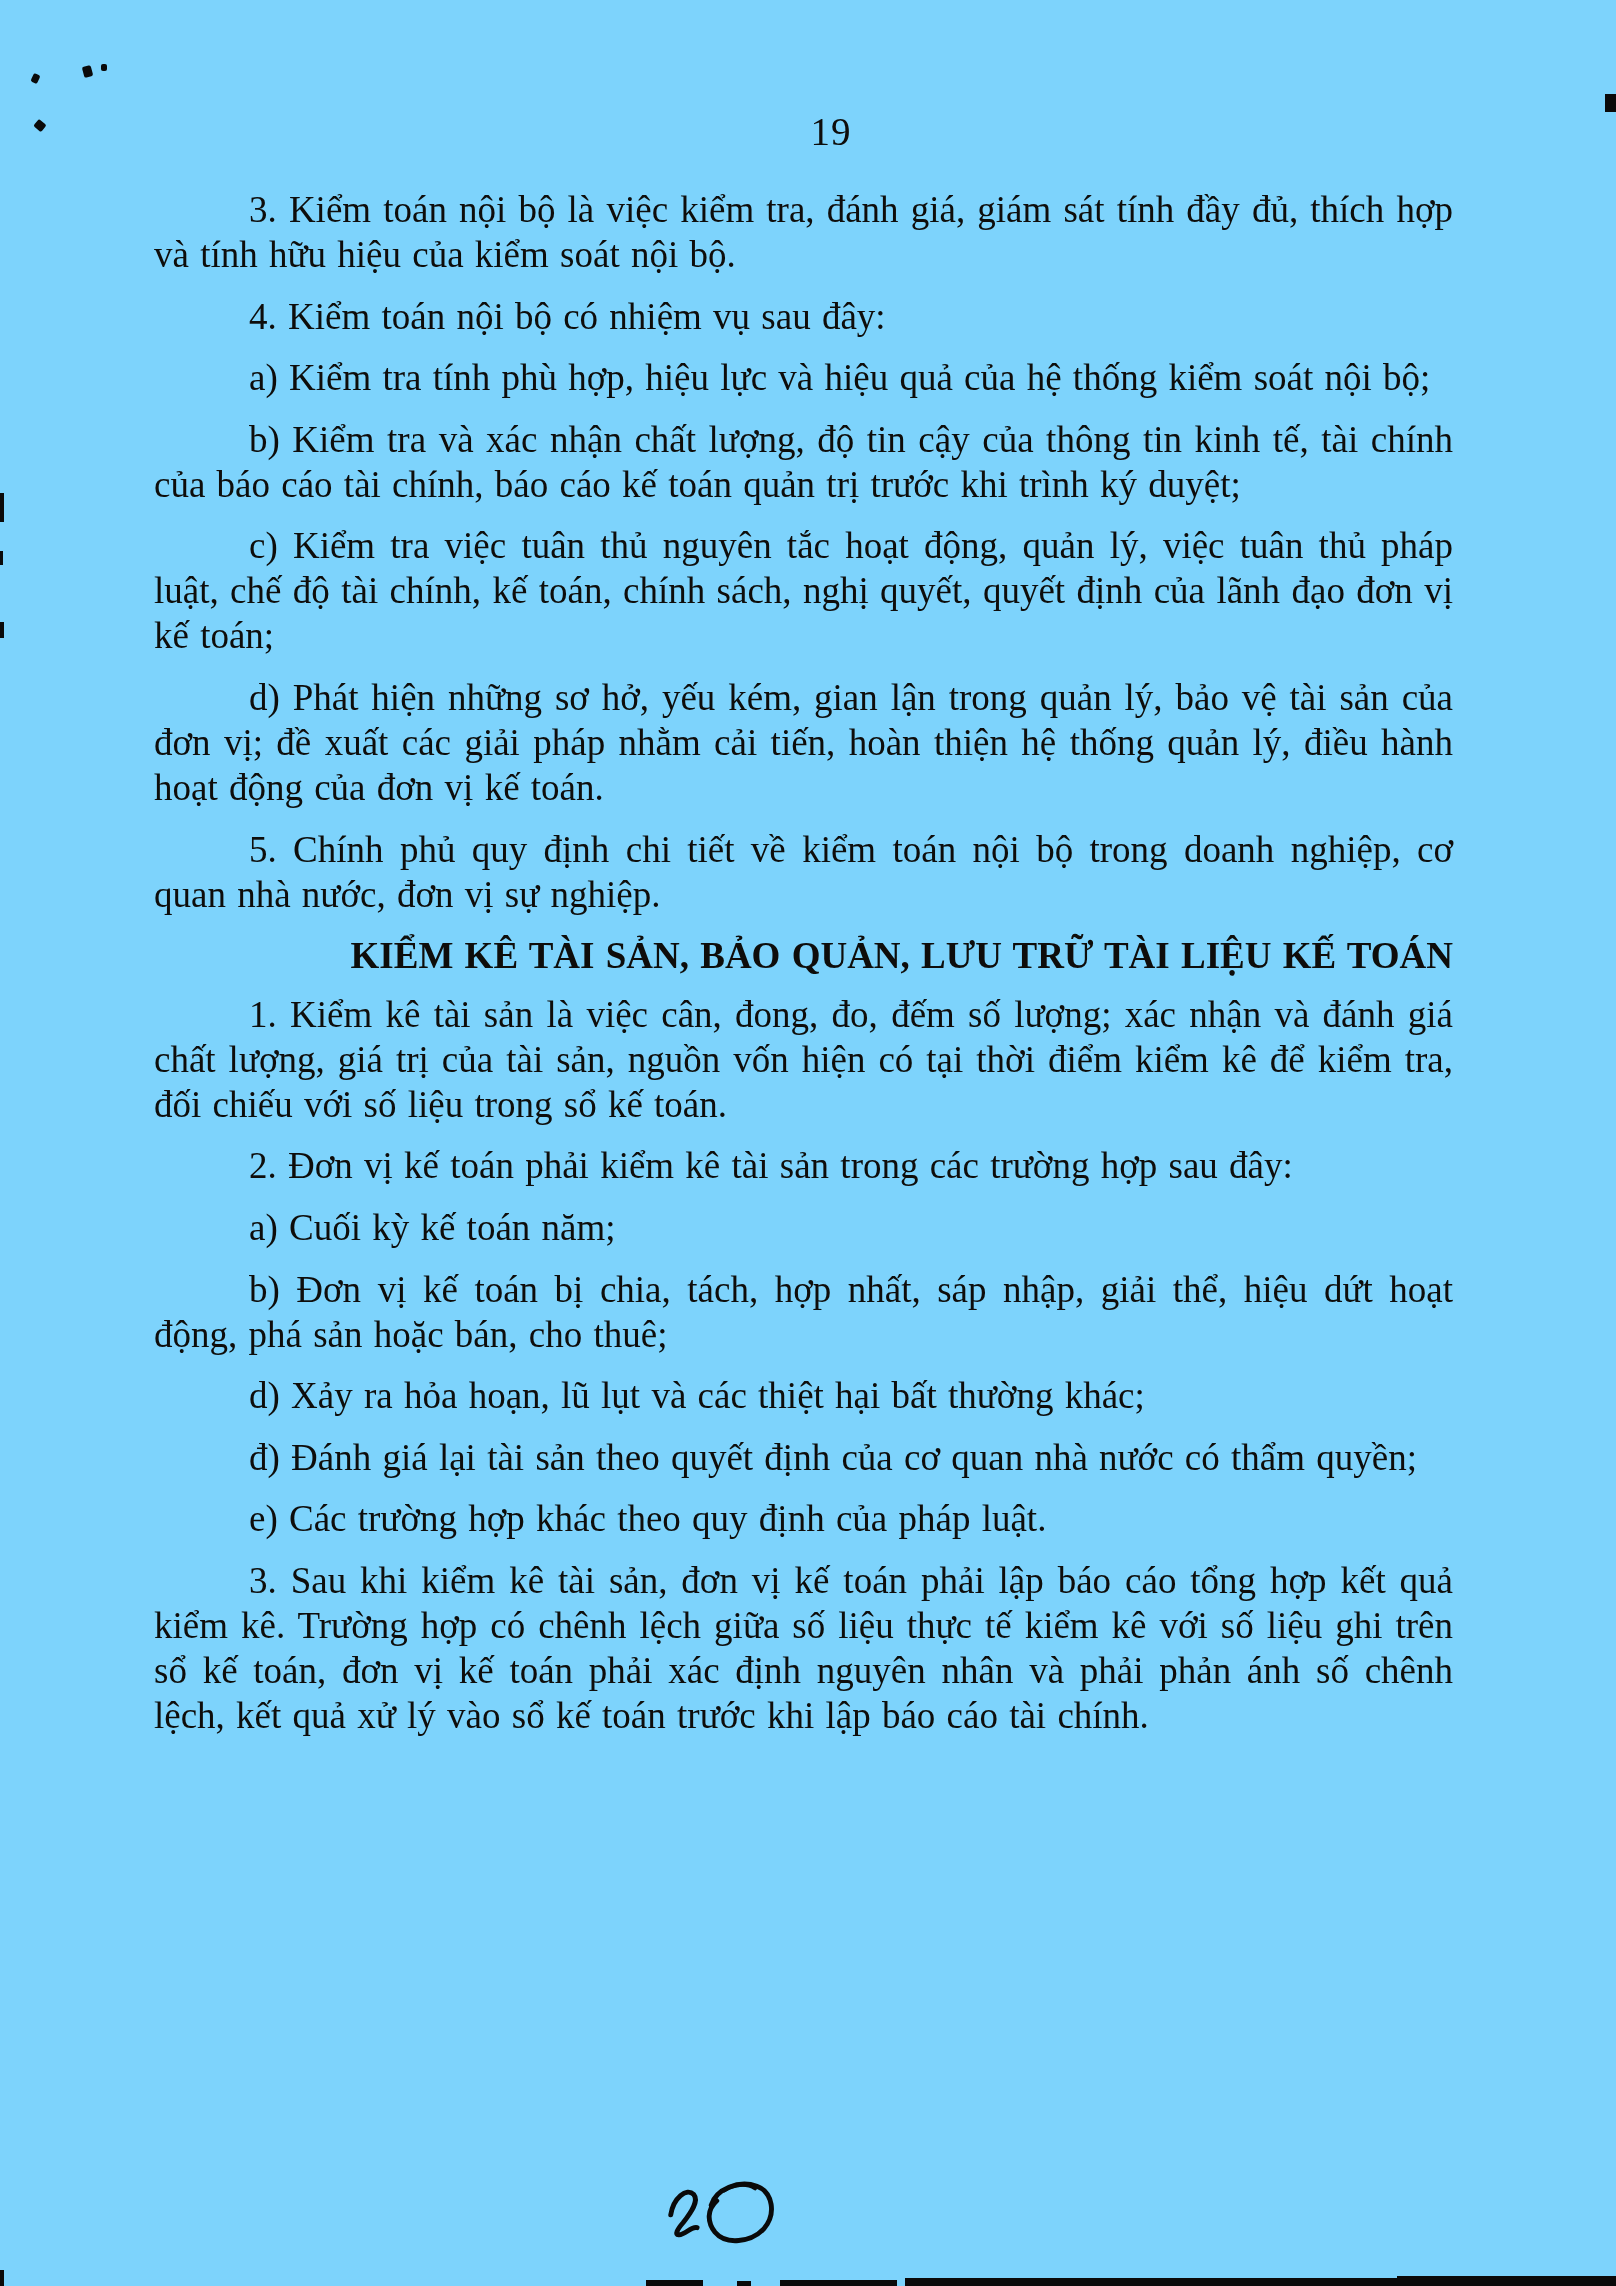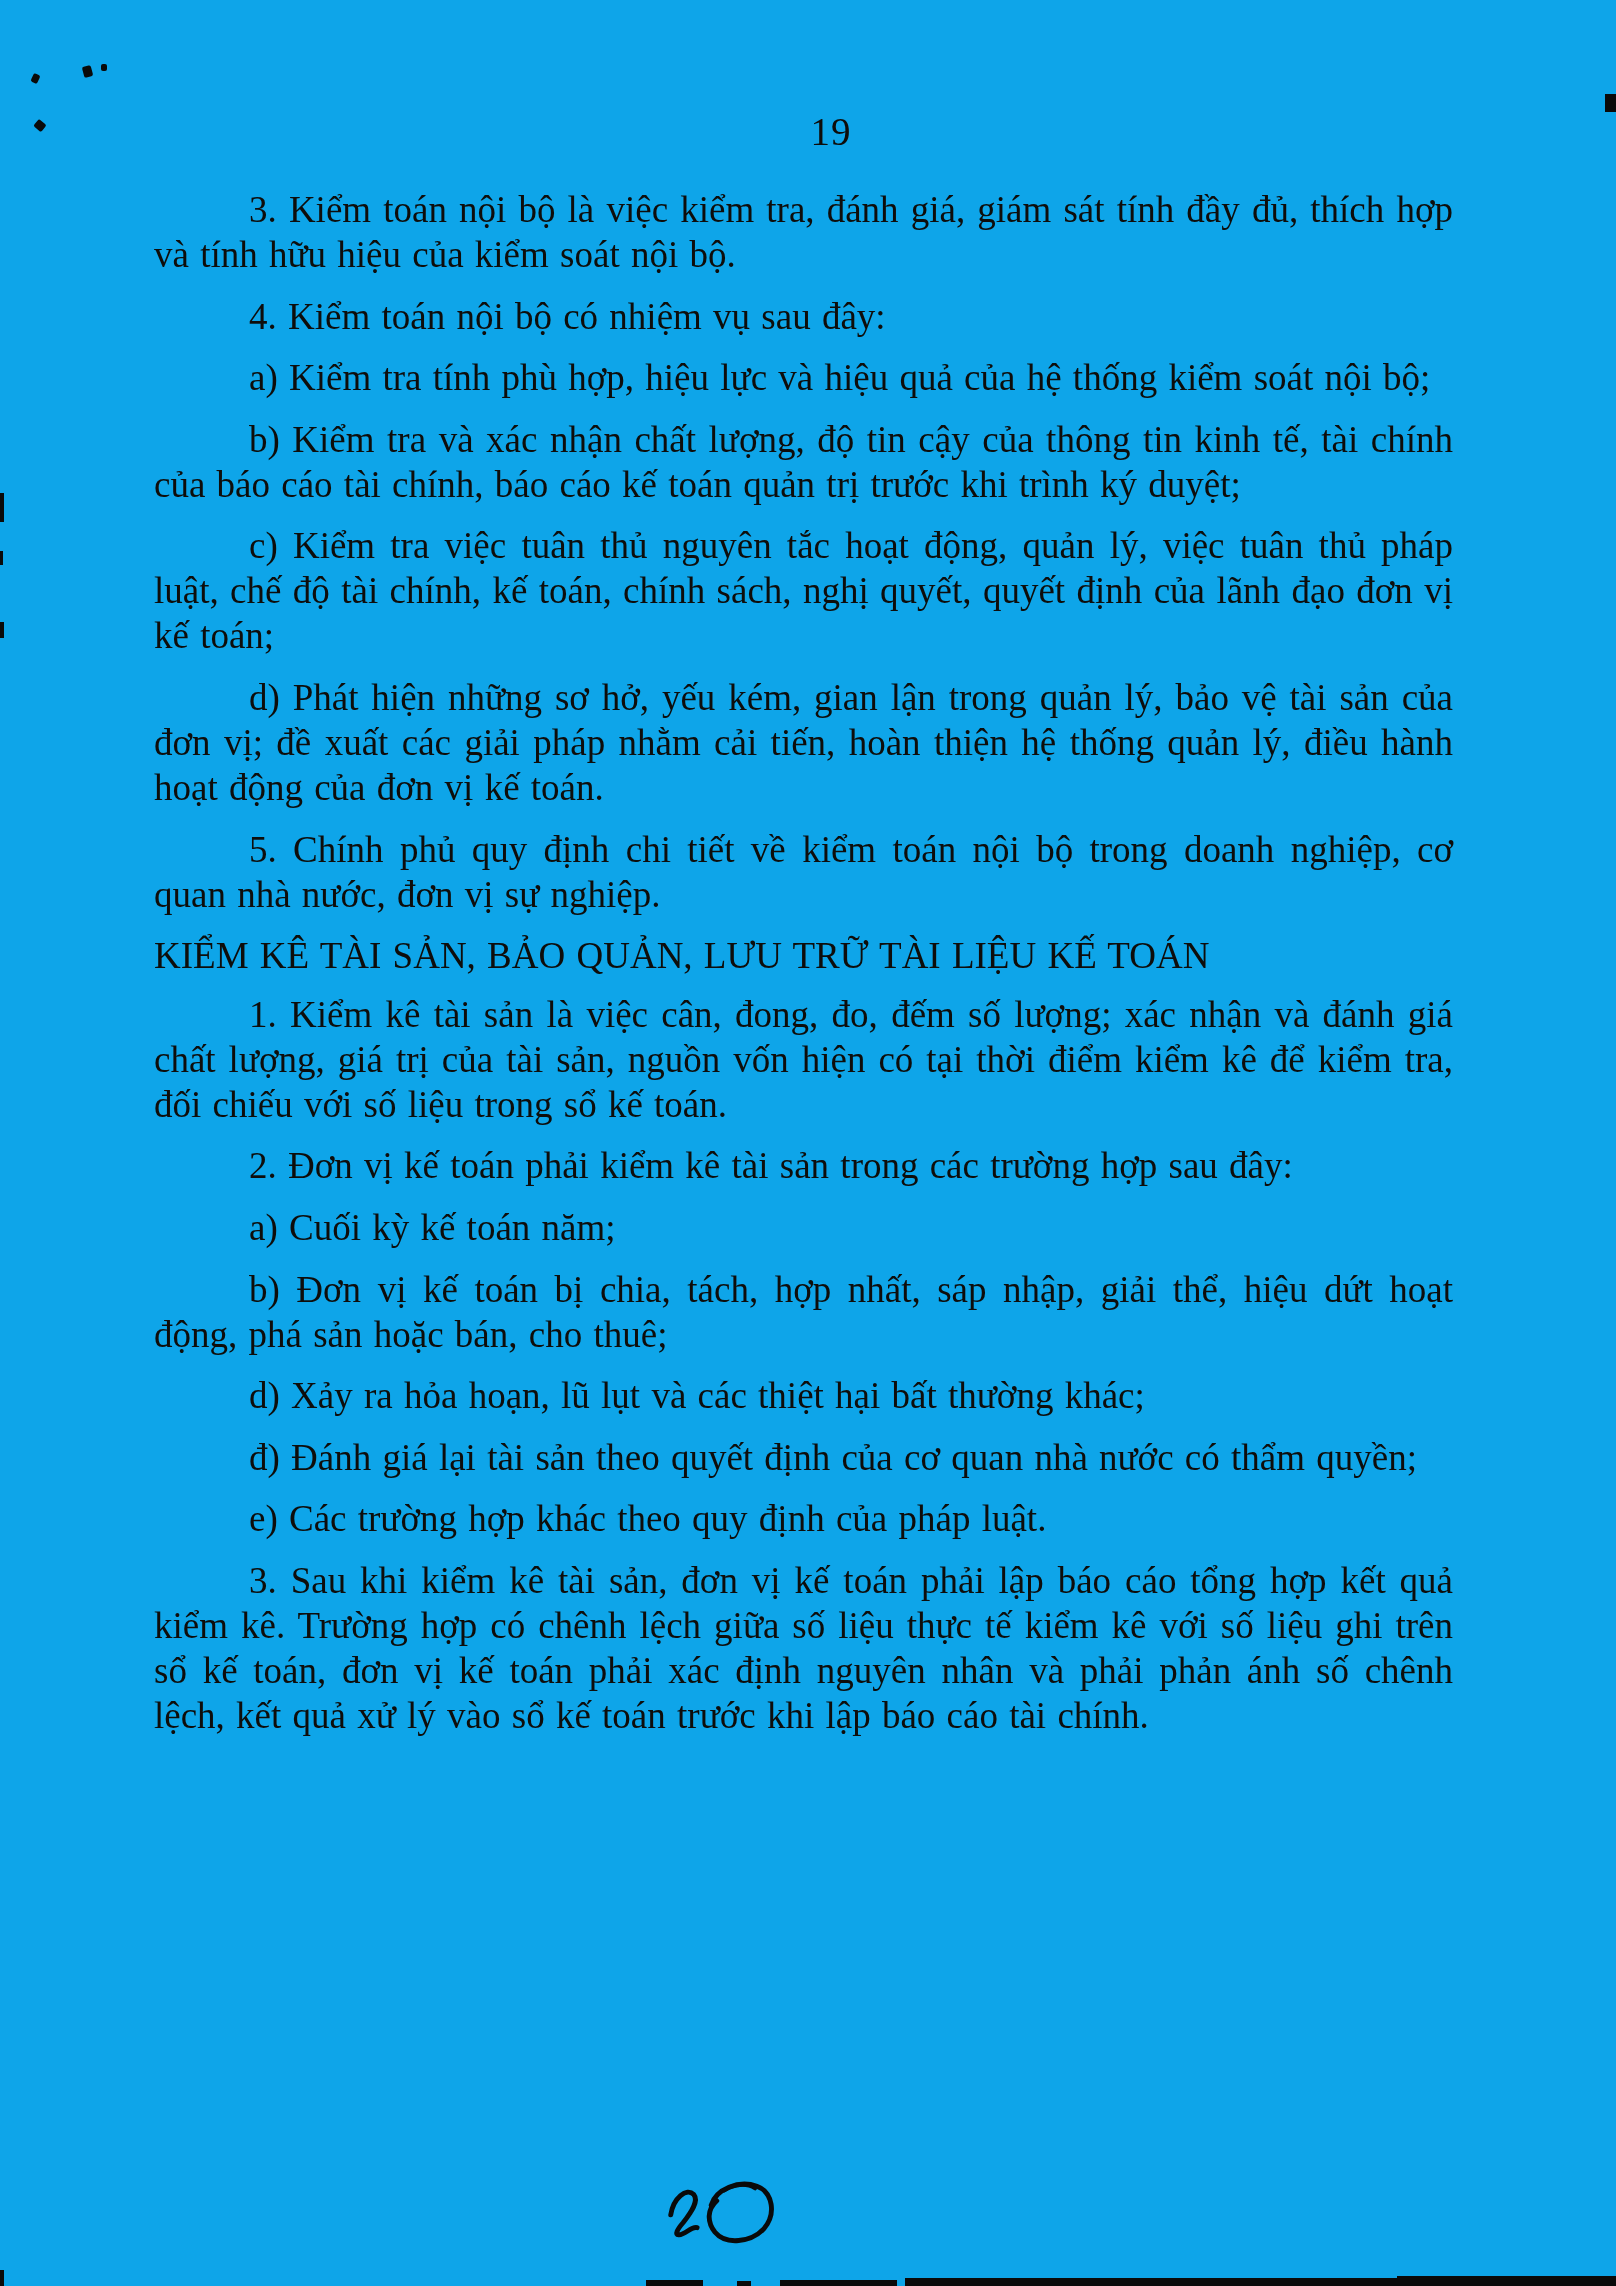--- a/index.html
+++ b/index.html
@@ -7,7 +7,7 @@
     position:relative;
     width:1617px;height:2287px;
     margin:0 auto;
-    background:#0ea5e9;
+    background:#7dd3fc;
     overflow:hidden;
     color:#0e0d0b;
     font-family:"Liberation Serif","DejaVu Serif",serif;

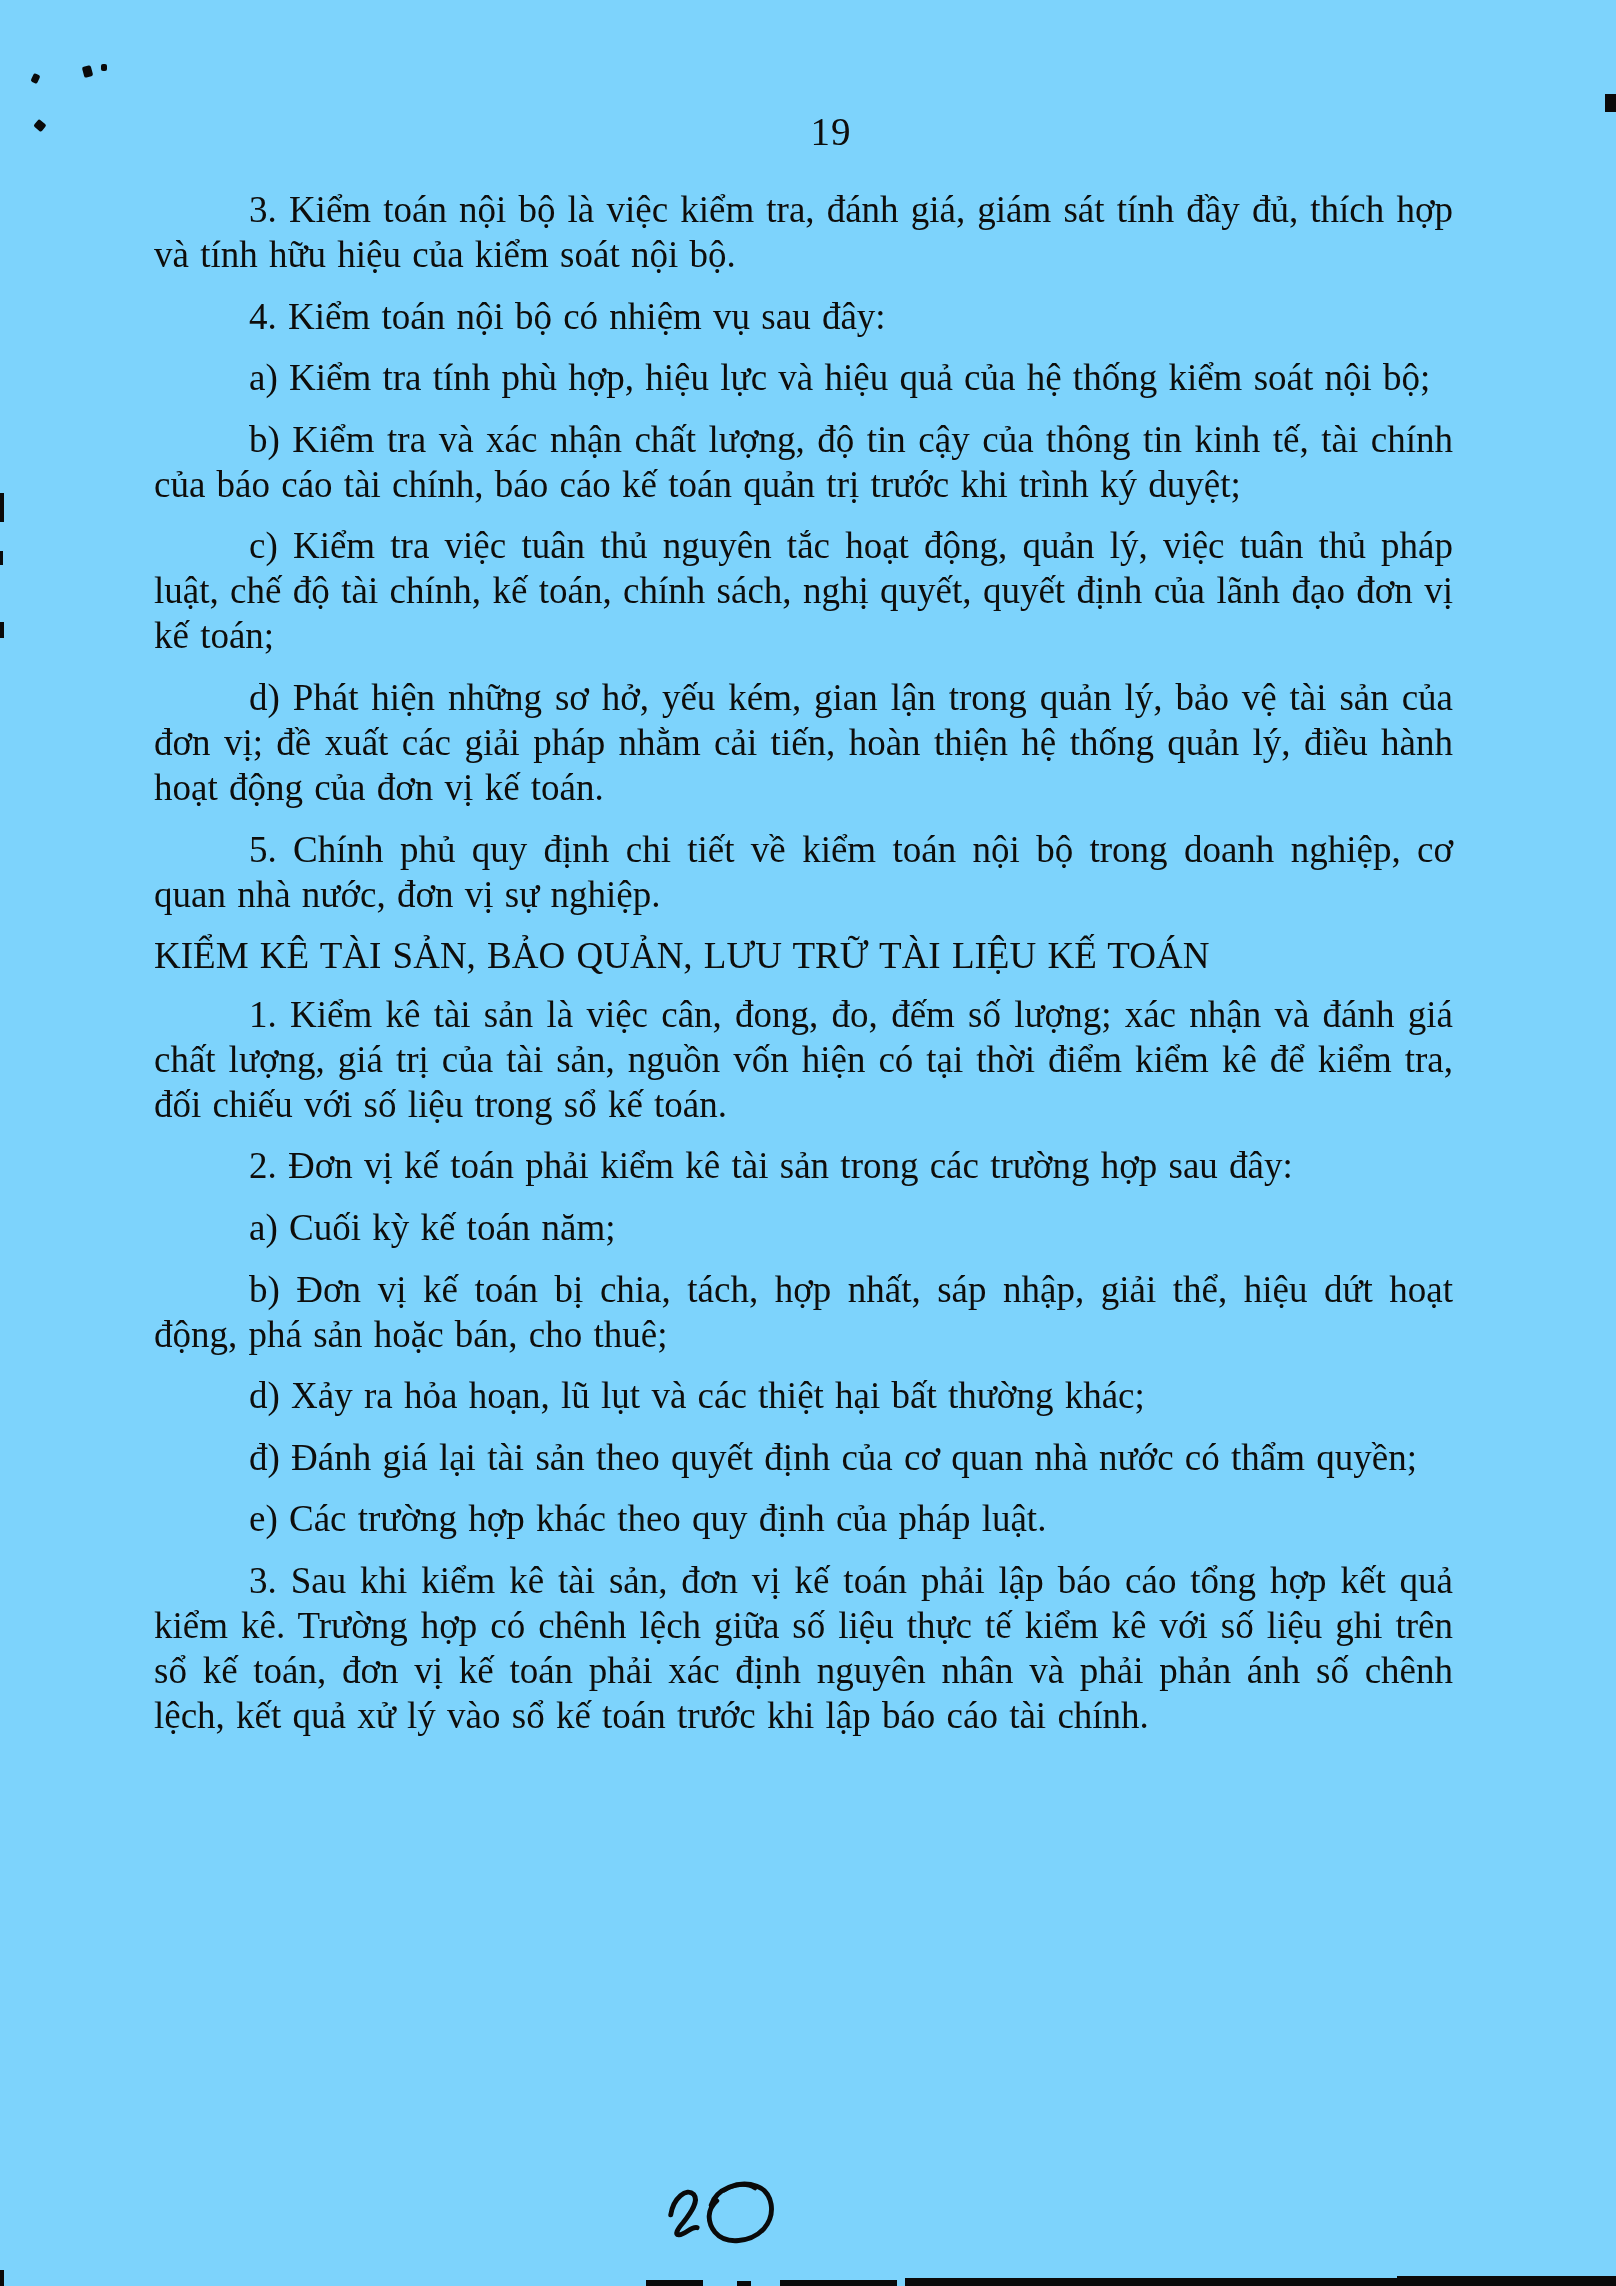--- a/index.html
+++ b/index.html
@@ -36,7 +36,7 @@
     margin:5.9px 0 2.9px 0;
   }
   .blk.section-title{
-    text-align:left;text-indent:0;font-weight:normal;
+    text-align:right;text-indent:0;font-weight:bold;
     margin:0 0 13.7px 0;
   }
   .blk.article-title{

